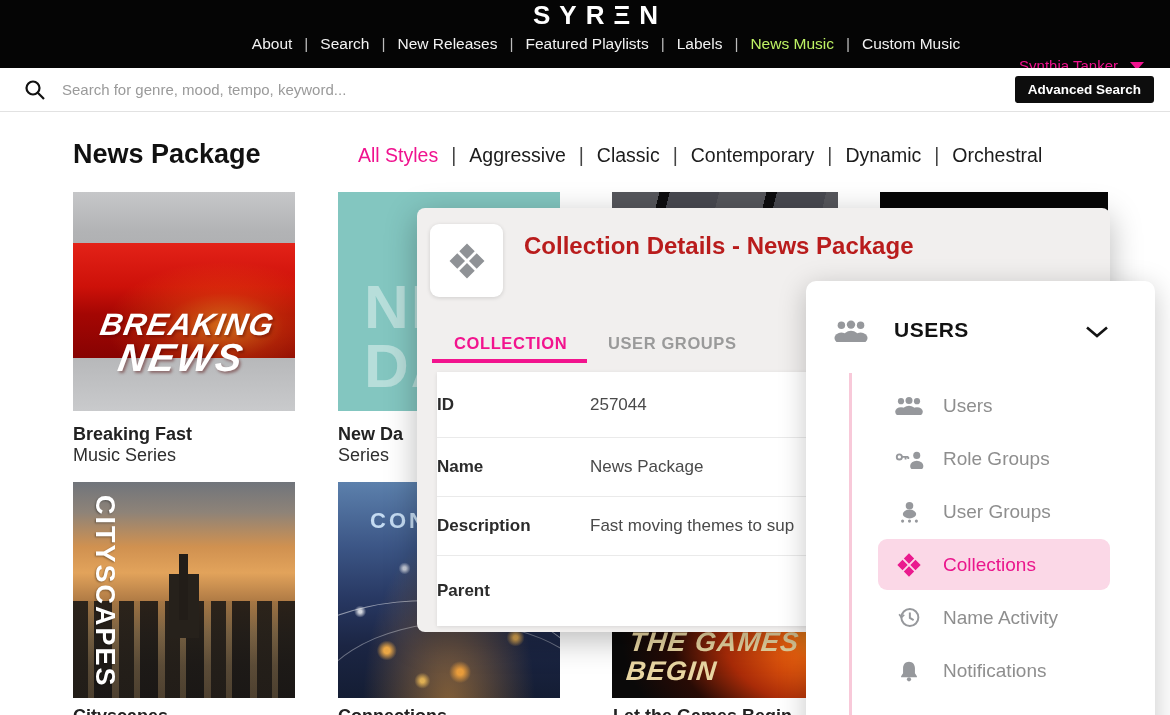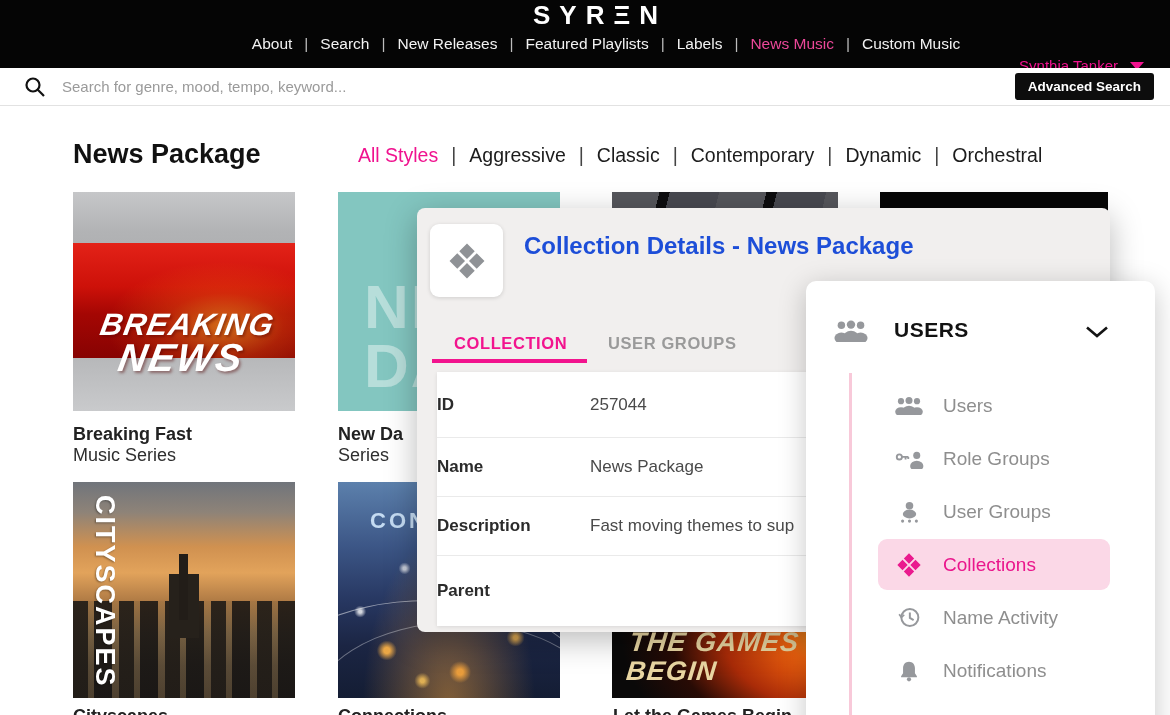--- a/index.html
+++ b/index.html
@@ -16,7 +16,7 @@
   .mainnav { display:flex; align-items:center; margin-left:42px; color:#f2f2f2; font-size:15.5px; }
   .mainnav .navitem { padding:4px 2px; cursor:pointer; white-space:nowrap; }
   .mainnav .navsep { color:#bdbdbd; margin:0 10px; }
-  .mainnav .navitem.active { color:#ec4899; }
+  .mainnav .navitem.active { color:#bef264; }
   .userbox { margin-left:auto; margin-right:26px; display:flex; align-items:center; cursor:pointer; }
   .username { color:#f0128f; font-size:15px; }
   .caret { width:0; height:0; margin-left:12px; border-left:7px solid transparent;

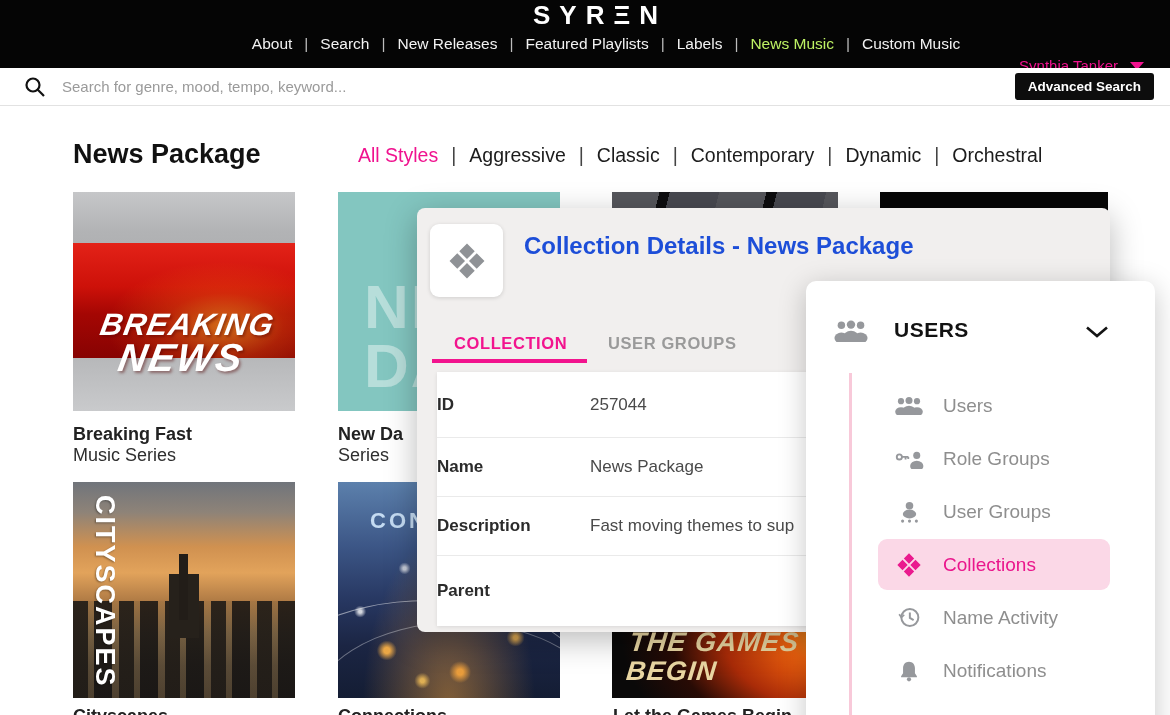--- a/index.html
+++ b/index.html
@@ -23,7 +23,7 @@
     border-right:7px solid transparent; border-top:8px solid #f0128f; }
 
   
-  .searchrow { position:absolute; left:0; top:68px; width:1170px; height:38px; background:#fff;
+  .searchrow { position:absolute; left:0; top:68px; width:1170px; height:44px; background:#fff;
     border-bottom:1px solid #e2e2e2; display:flex; align-items:center; z-index:40; }
   .search-icon { margin-left:24px; width:22px; height:22px; flex:0 0 auto; cursor:pointer; }
   .searchinput { flex:1; border:none; outline:none; font-size:15px; margin-left:16px;

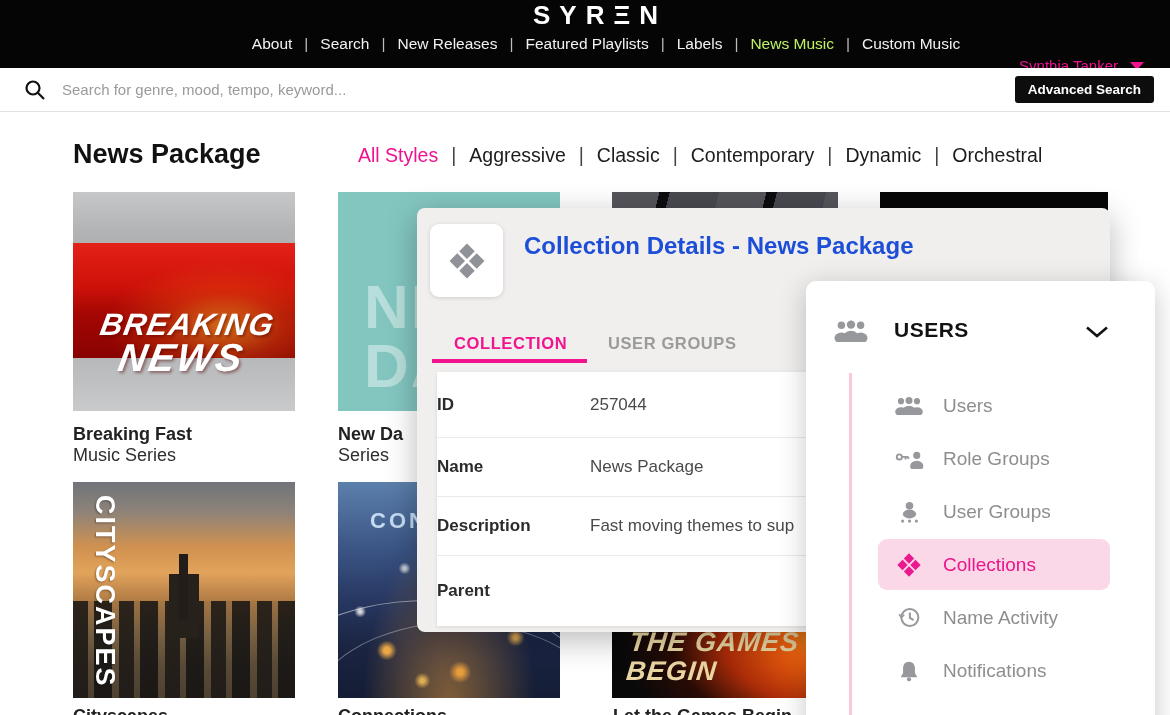--- a/index.html
+++ b/index.html
@@ -109,7 +109,7 @@
     border-radius:8px; box-shadow:0 8px 32px rgba(0,0,0,0.28); z-index:10; overflow:hidden; }
   .modal-iconcard { position:absolute; left:13px; top:16px; width:73px; height:73px; background:#fff;
     border-radius:9px; box-shadow:0 1px 4px rgba(0,0,0,0.14); display:flex; align-items:center; justify-content:center; }
-  .modal-title { position:absolute; left:107px; top:24px; font-size:24px; font-weight:600; color:#1d4ed8; }
+  .modal-title { position:absolute; left:107px; top:24px; font-size:24px; font-weight:600; color:#b91c1c; }
   .modal-sub { position:absolute; left:107px; top:60px; font-size:16.5px; color:#a19e9d; }
   .tab { position:absolute; top:126px; font-size:16.5px; font-weight:600; letter-spacing:0.6px; cursor:pointer; }
   .tab-collection { left:37px; color:#f2148e; }

